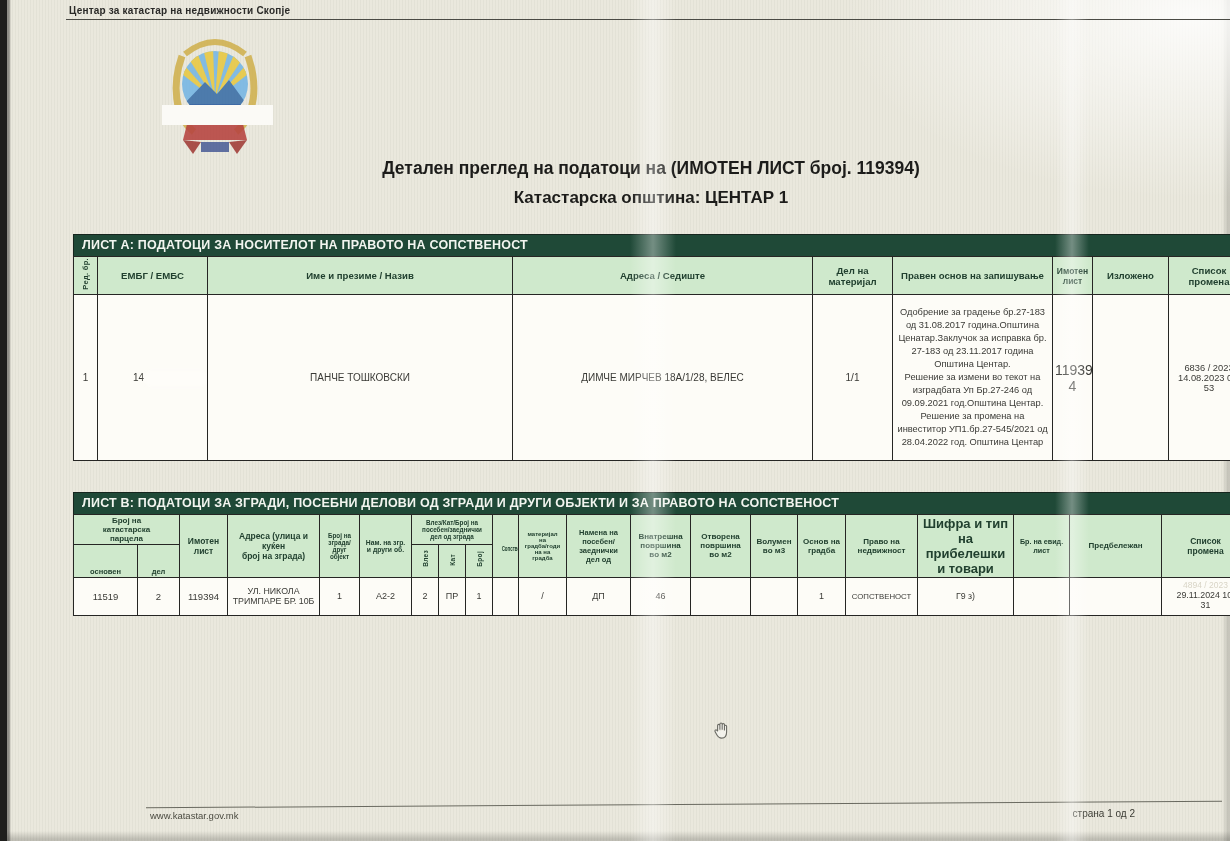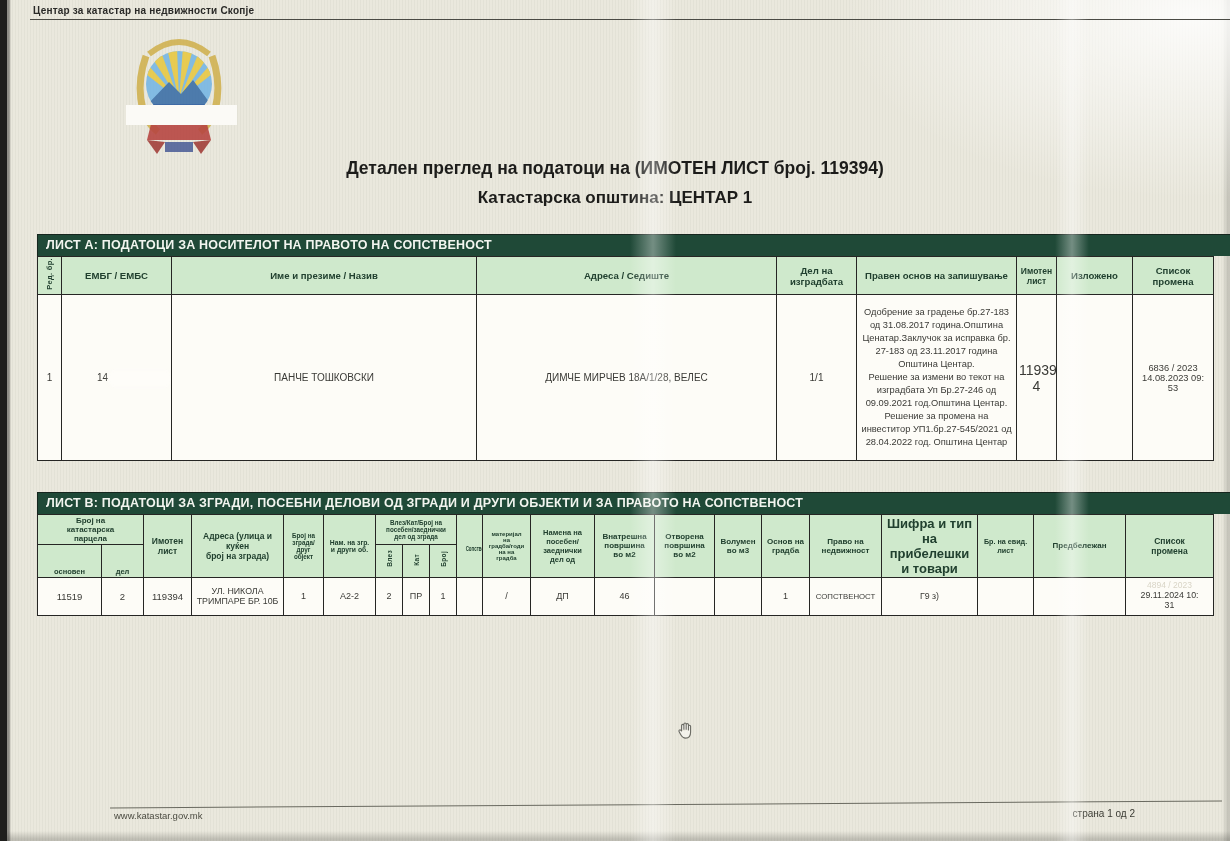--- a/index.html
+++ b/index.html
@@ -14,7 +14,7 @@
       #eae8dd;
     font-family:"Liberation Sans","DejaVu Sans",sans-serif;color:#2d2d2b;
   }
-  .sheet{position:absolute;inset:0;filter:blur(.2px);}
+  .sheet{position:absolute;inset:0;filter:blur(.2px);margin-left:36px;}
   .glare{position:absolute;top:0;bottom:0;width:46px;pointer-events:none;
     background:linear-gradient(90deg,rgba(255,255,255,0),rgba(255,255,255,.38),rgba(255,255,255,0));}
   

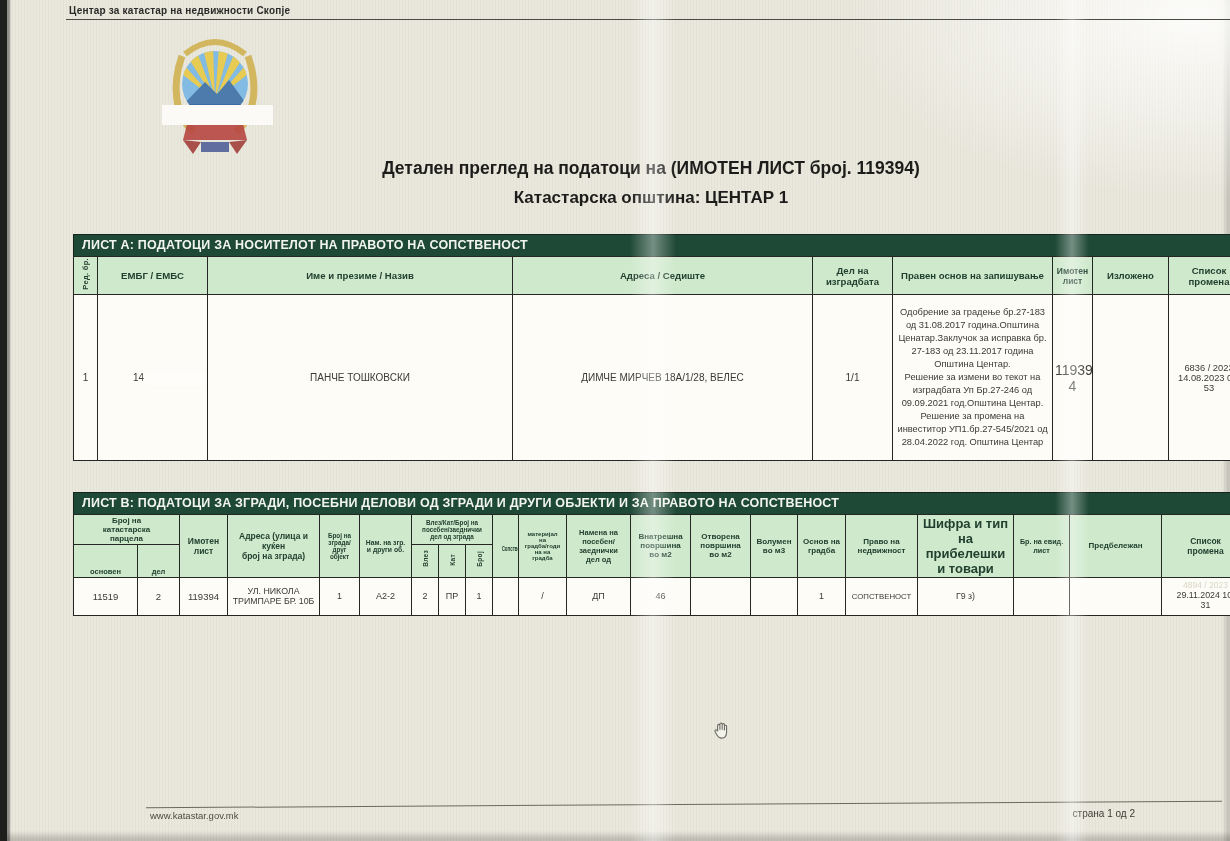--- a/index.html
+++ b/index.html
@@ -117,7 +117,7 @@
           <th class="ha">Име и презиме / Назив</th>
           <th class="ha">Адреса / Седиште</th>
           <th class="ha ml">Дел на
-изградбата</th>
+материјал</th>
           <th class="ha">Правен основ на запишување</th>
           <th class="ml" style="font-size:8.5px">Имотен
 лист</th>

